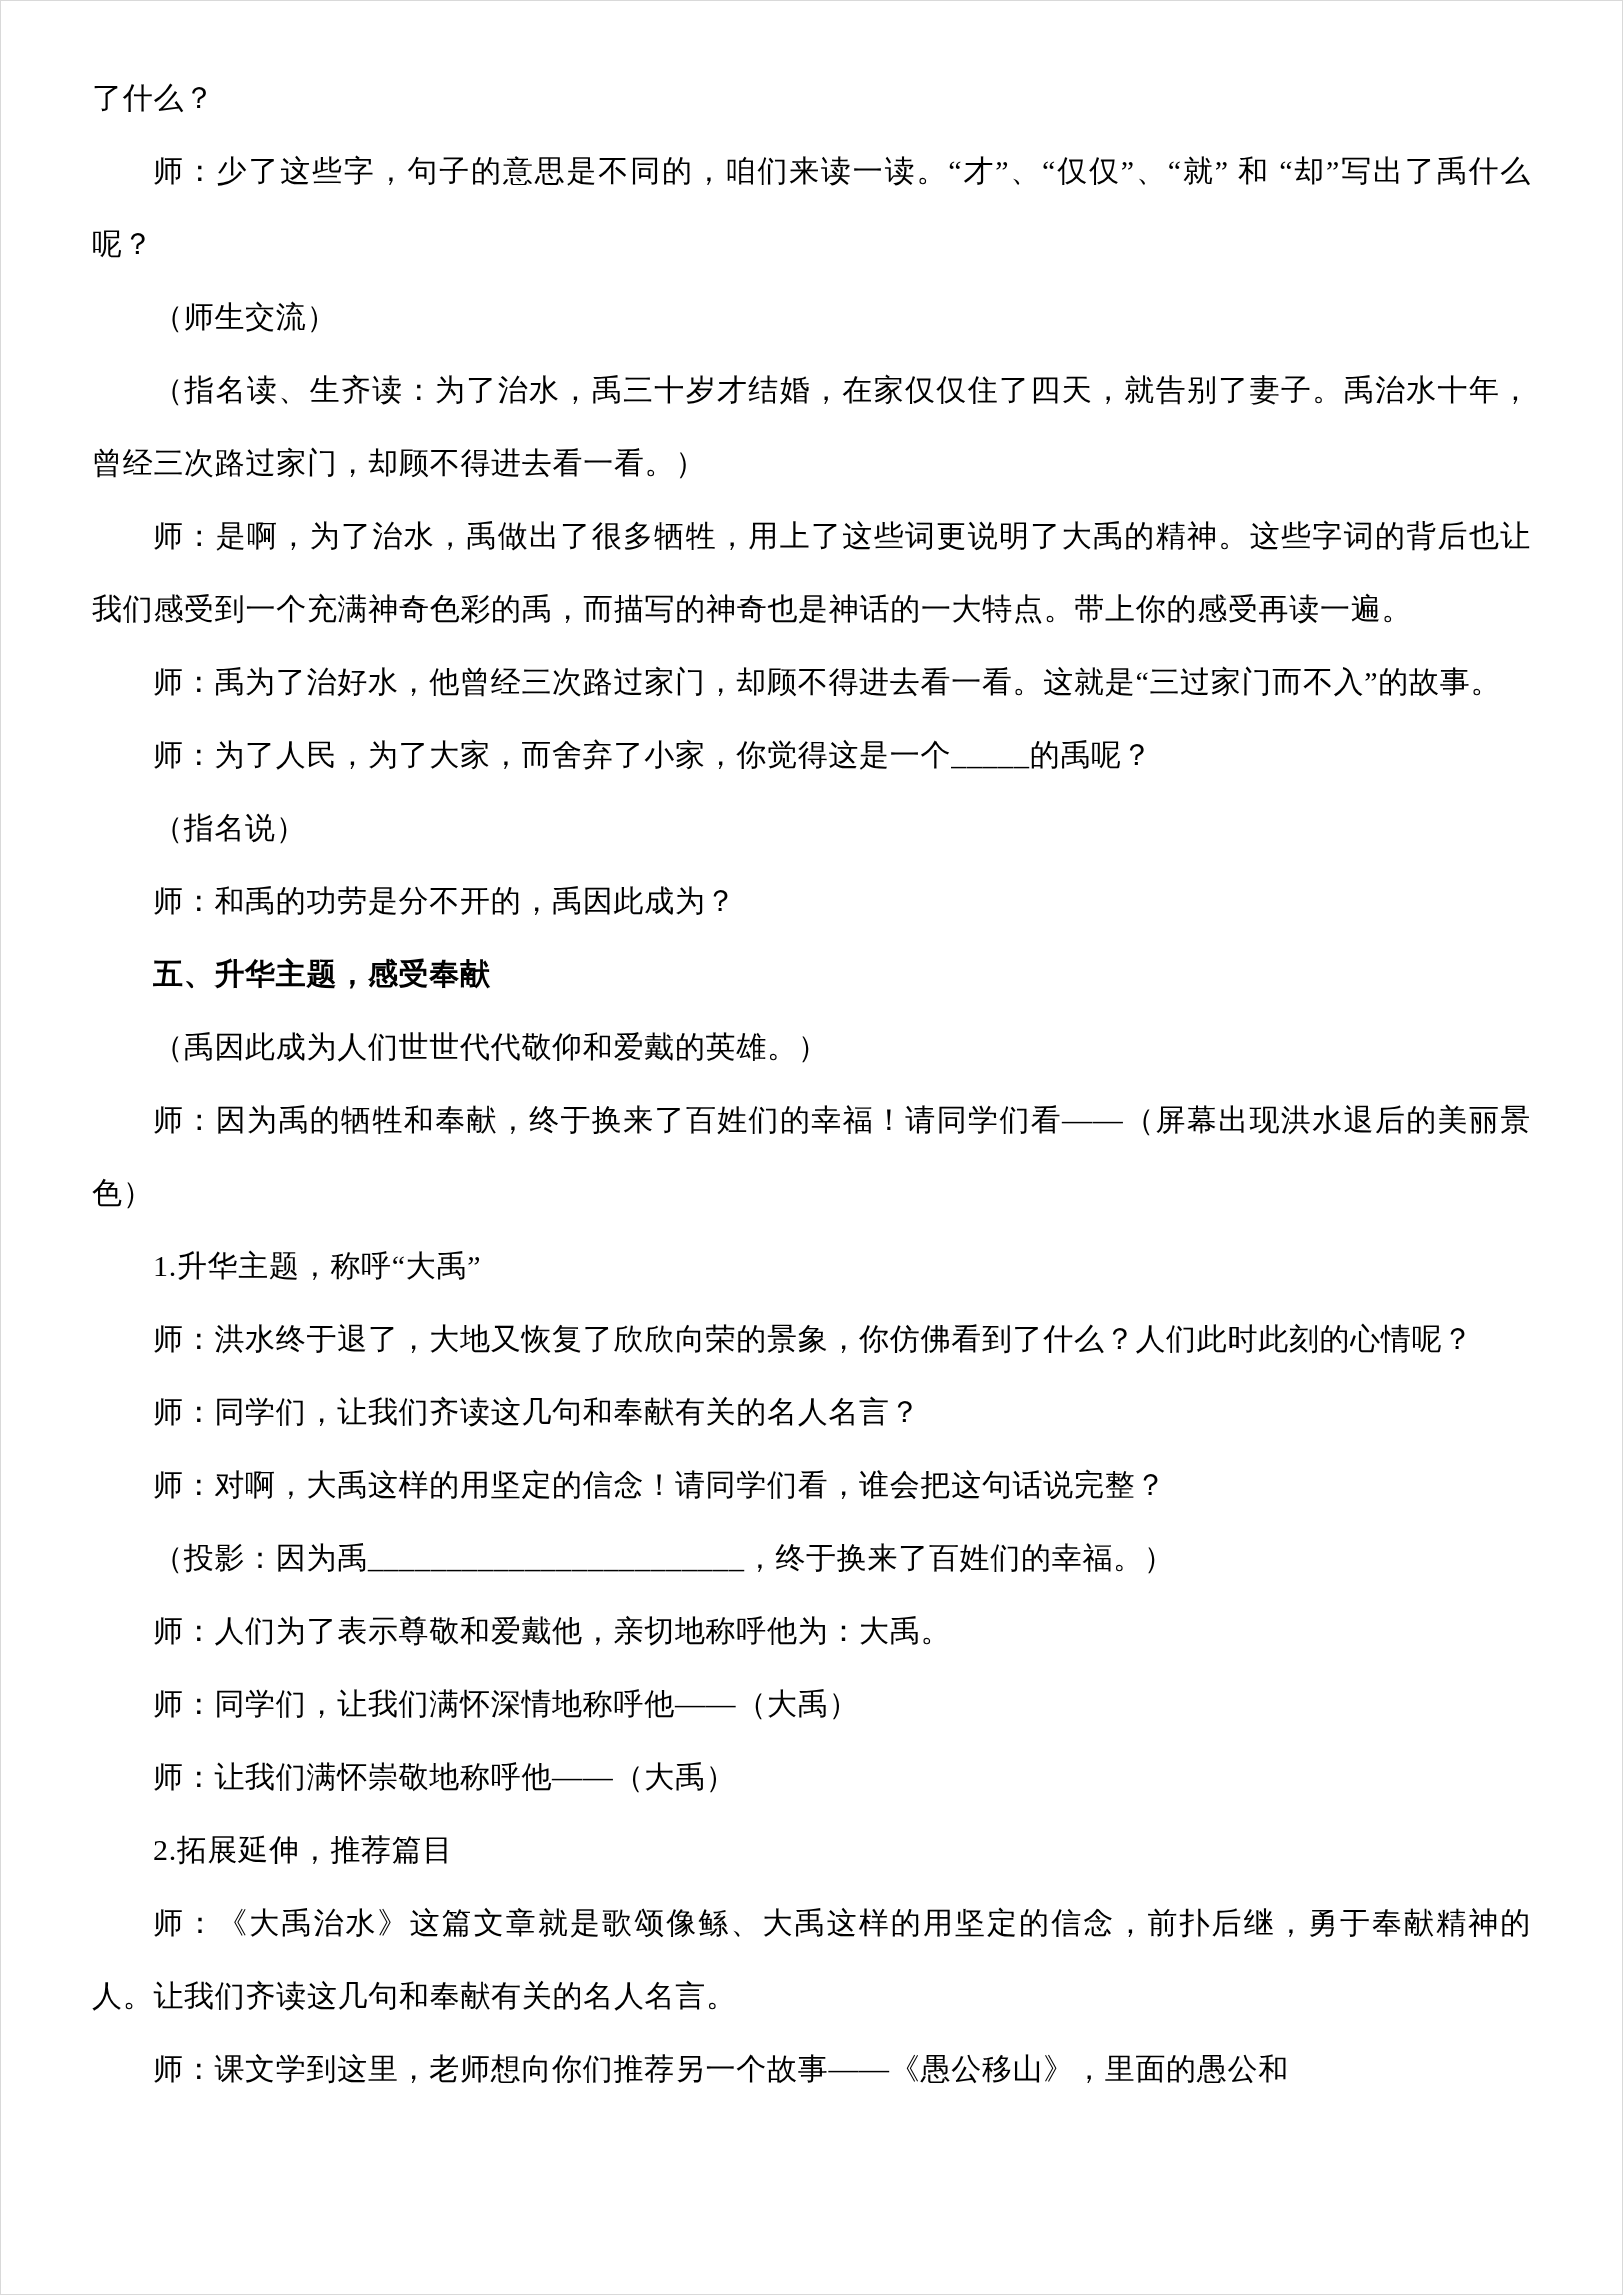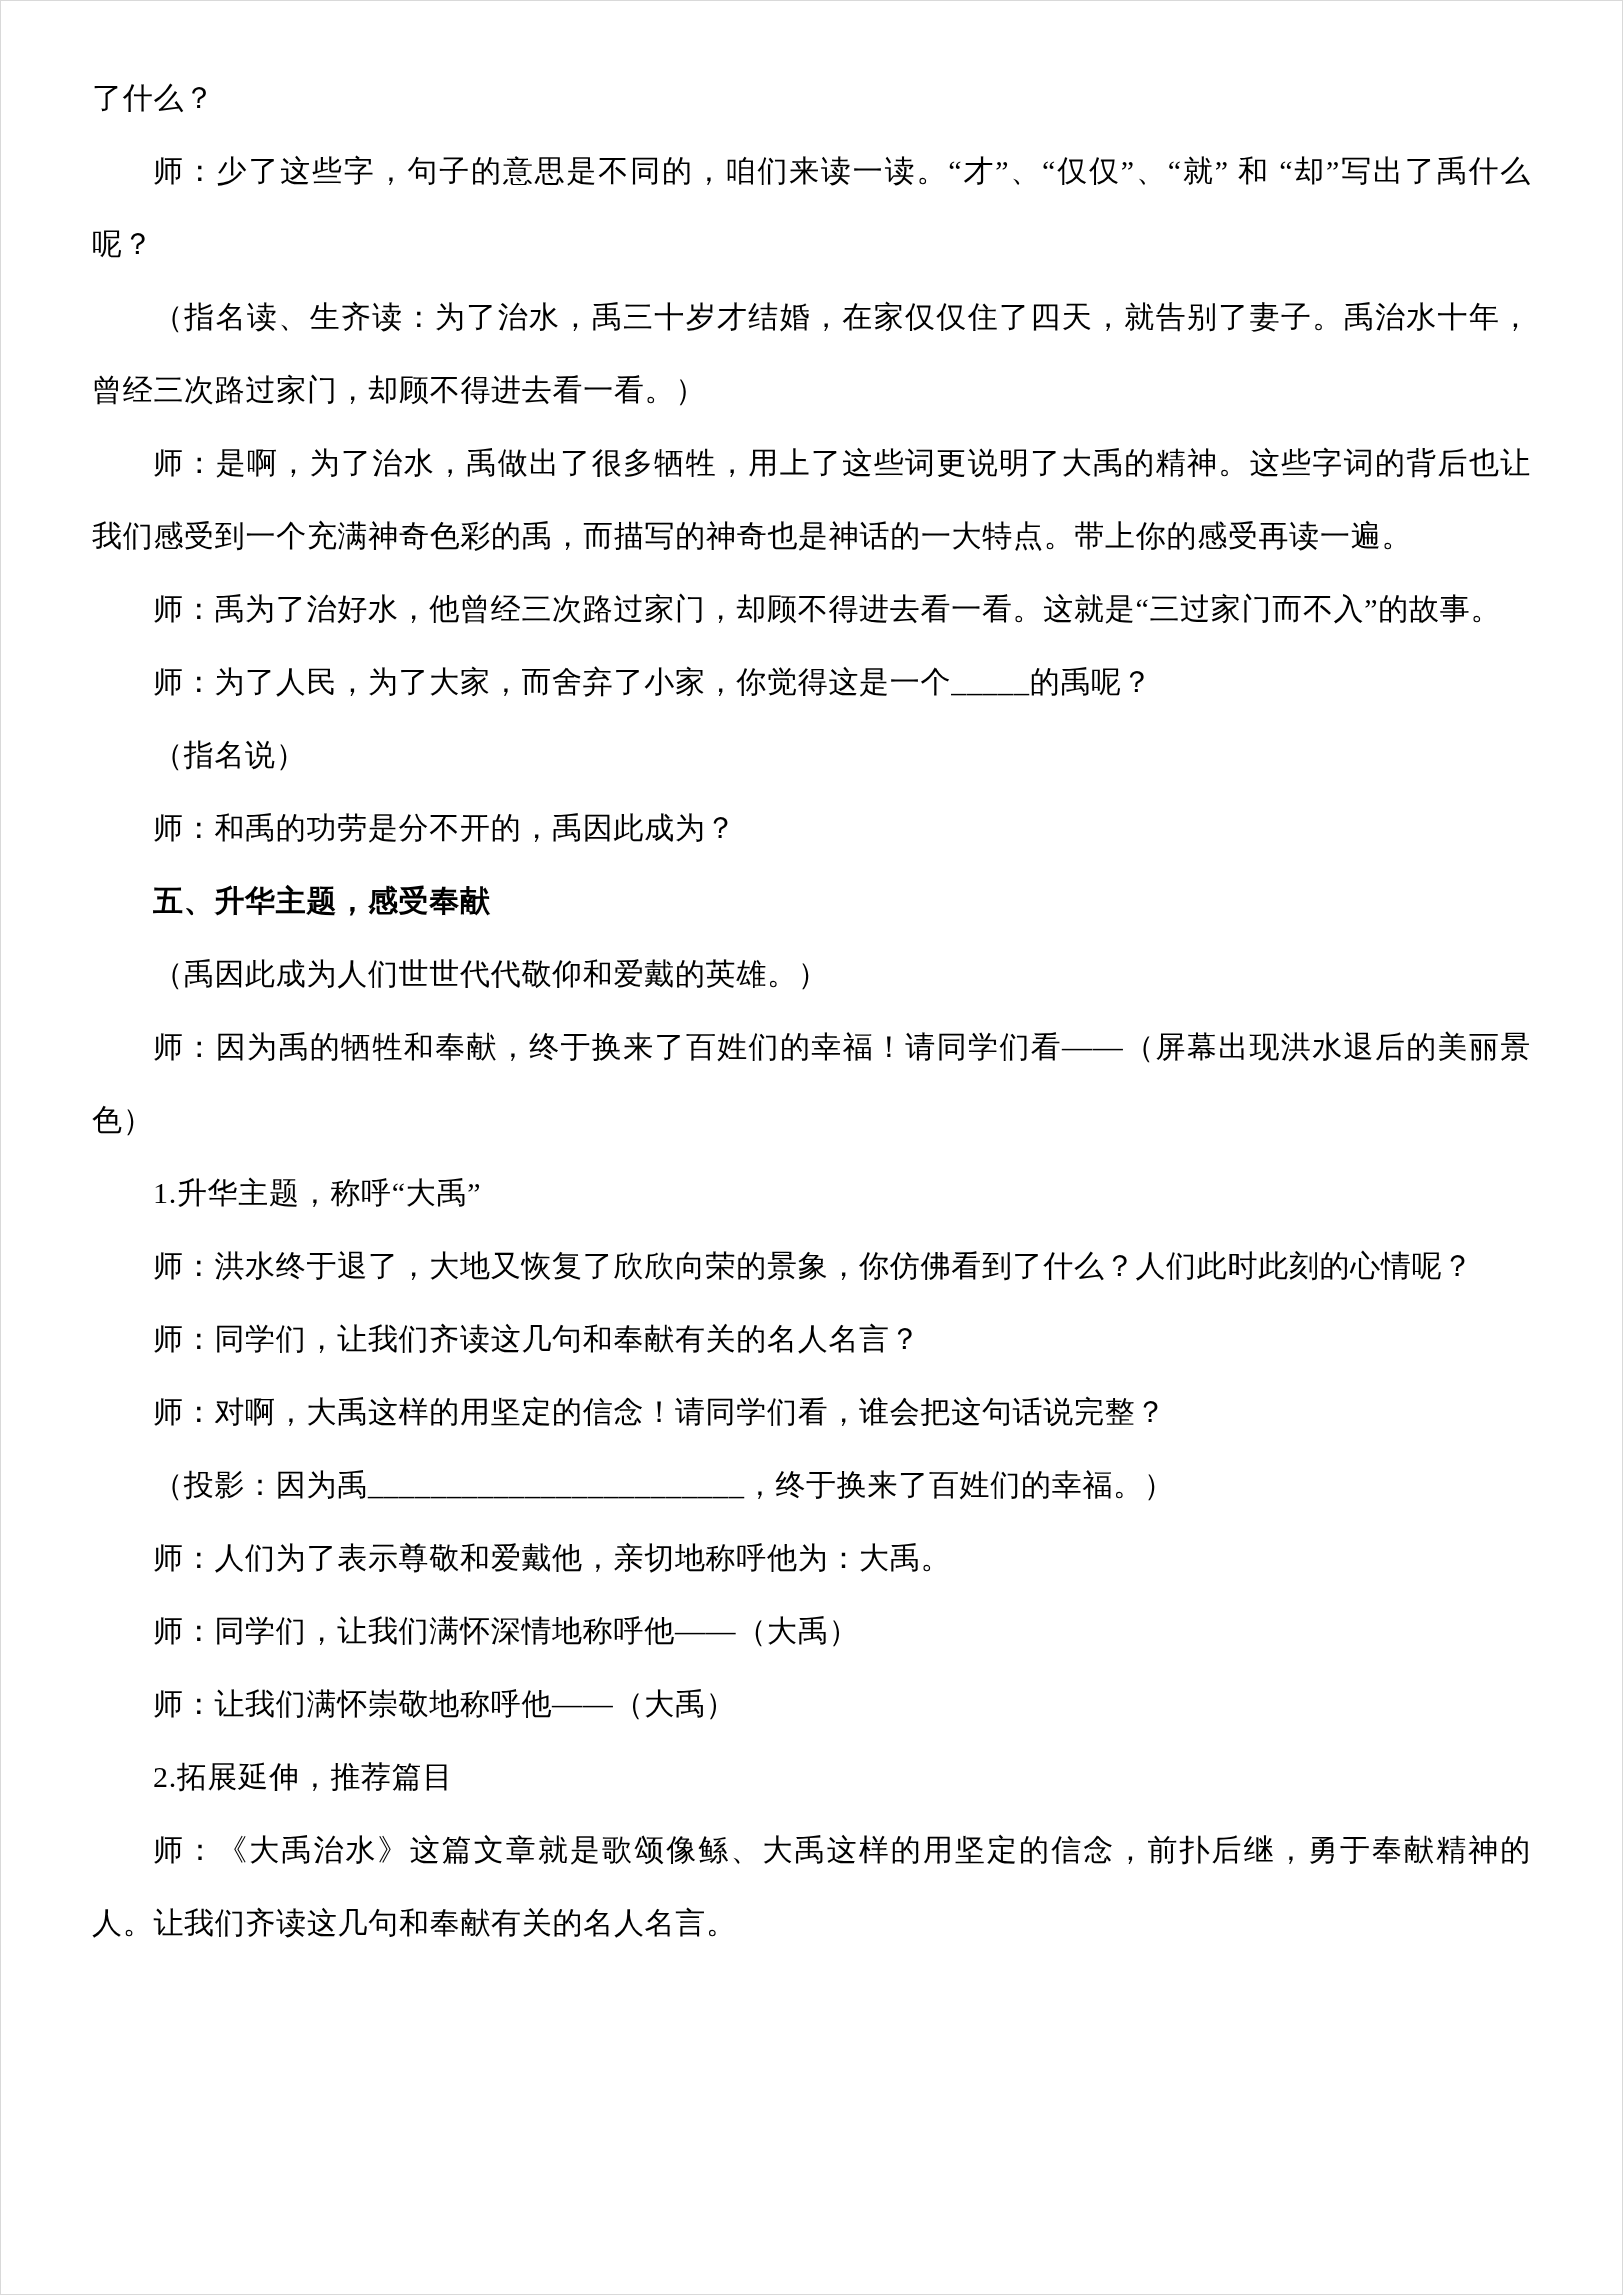--- a/index.html
+++ b/index.html
@@ -42,6 +42,7 @@
   <div id="document-body">
       <p class="para">了什么？</p>
       <p class="para indent">师：少了这些字，句子的意思是不同的，咱们来读一读。“才”、“仅仅”、“就” 和 “却”写出了禹什么呢？</p>
+      <p class="para indent">（师生交流）</p>
       <p class="para indent">（指名读、生齐读：为了治水，禹三十岁才结婚，在家仅仅住了四天，就告别了妻子。禹治水十年，曾经三次路过家门，却顾不得进去看一看。）</p>
       <p class="para indent">师：是啊，为了治水，禹做出了很多牺牲，用上了这些词更说明了大禹的精神。这些字词的背后也让我们感受到一个充满神奇色彩的禹，而描写的神奇也是神话的一大特点。带上你的感受再读一遍。</p>
       <p class="para indent">师：禹为了治好水，他曾经三次路过家门，却顾不得进去看一看。这就是“三过家门而不入”的故事。</p>

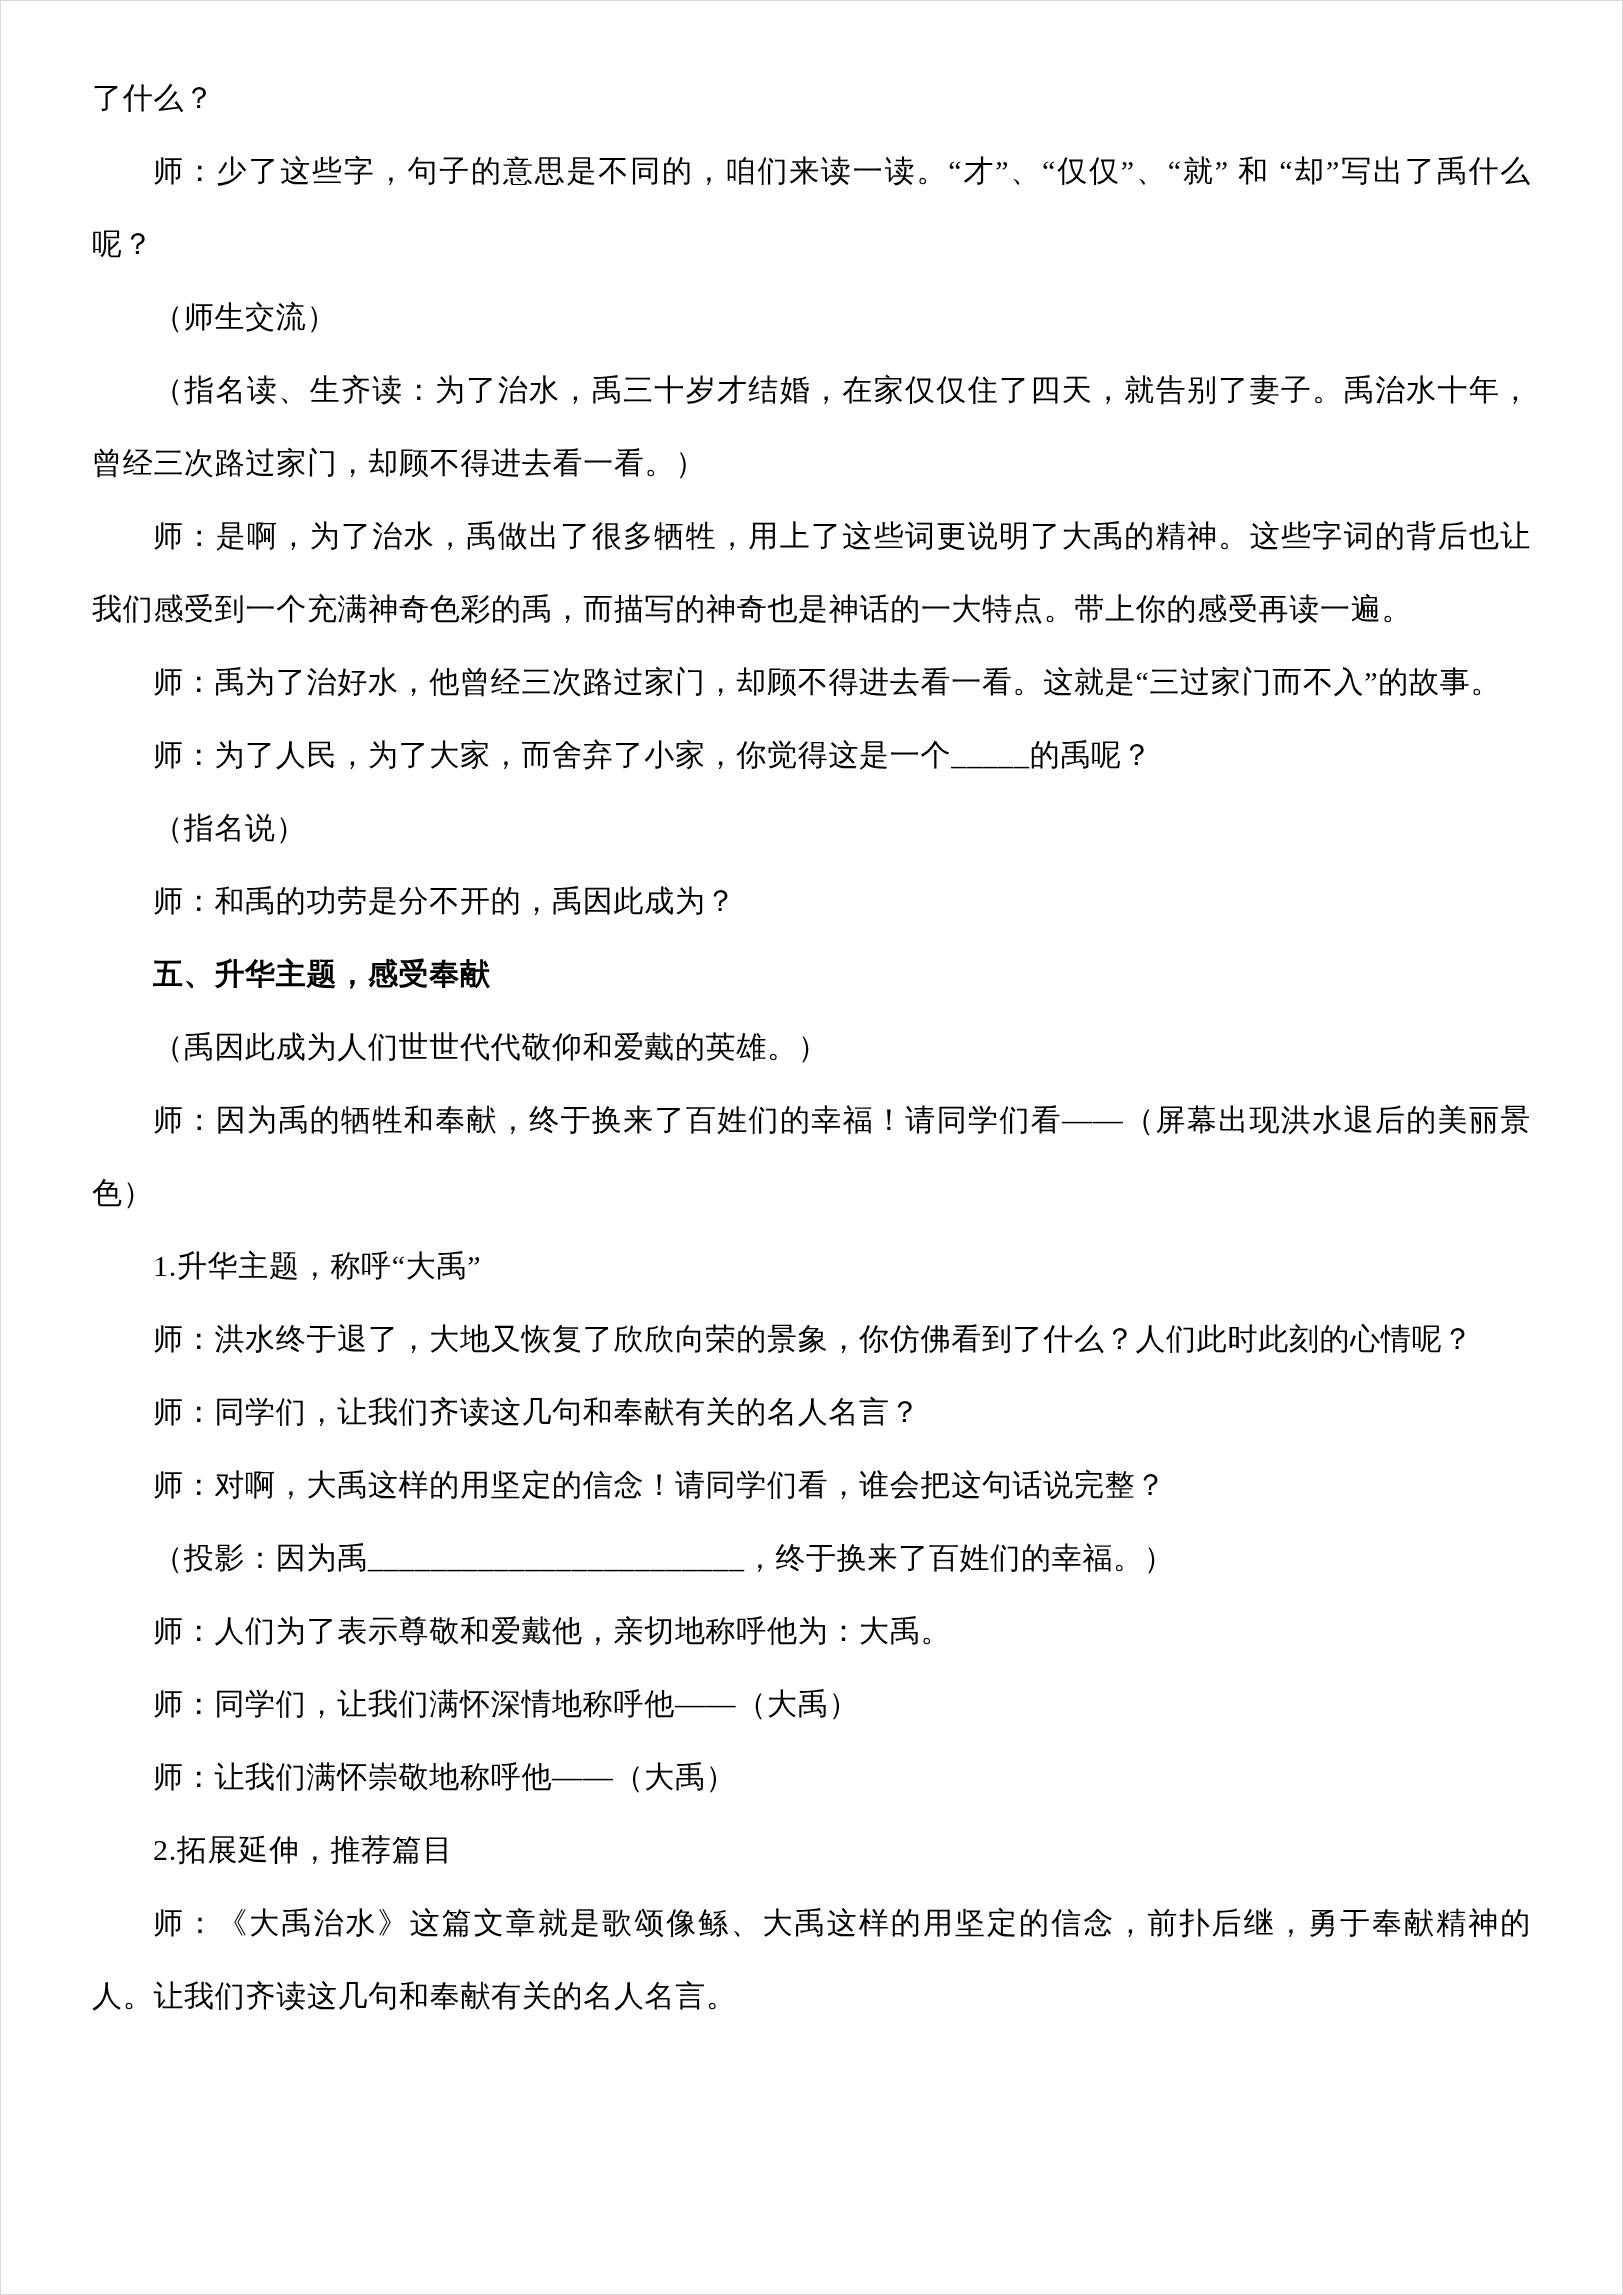--- a/index.html
+++ b/index.html
@@ -62,6 +62,7 @@
       <p class="para indent">师：让我们满怀崇敬地称呼他——（大禹）</p>
       <p class="para indent">2.拓展延伸，推荐篇目</p>
       <p class="para indent">师：《大禹治水》这篇文章就是歌颂像鲧、大禹这样的用坚定的信念，前扑后继，勇于奉献精神的人。让我们齐读这几句和奉献有关的名人名言。</p>
+      <p class="para indent">师：课文学到这里，老师想向你们推荐另一个故事——《愚公移山》，里面的愚公和</p>
     </div>
 </div>
 

